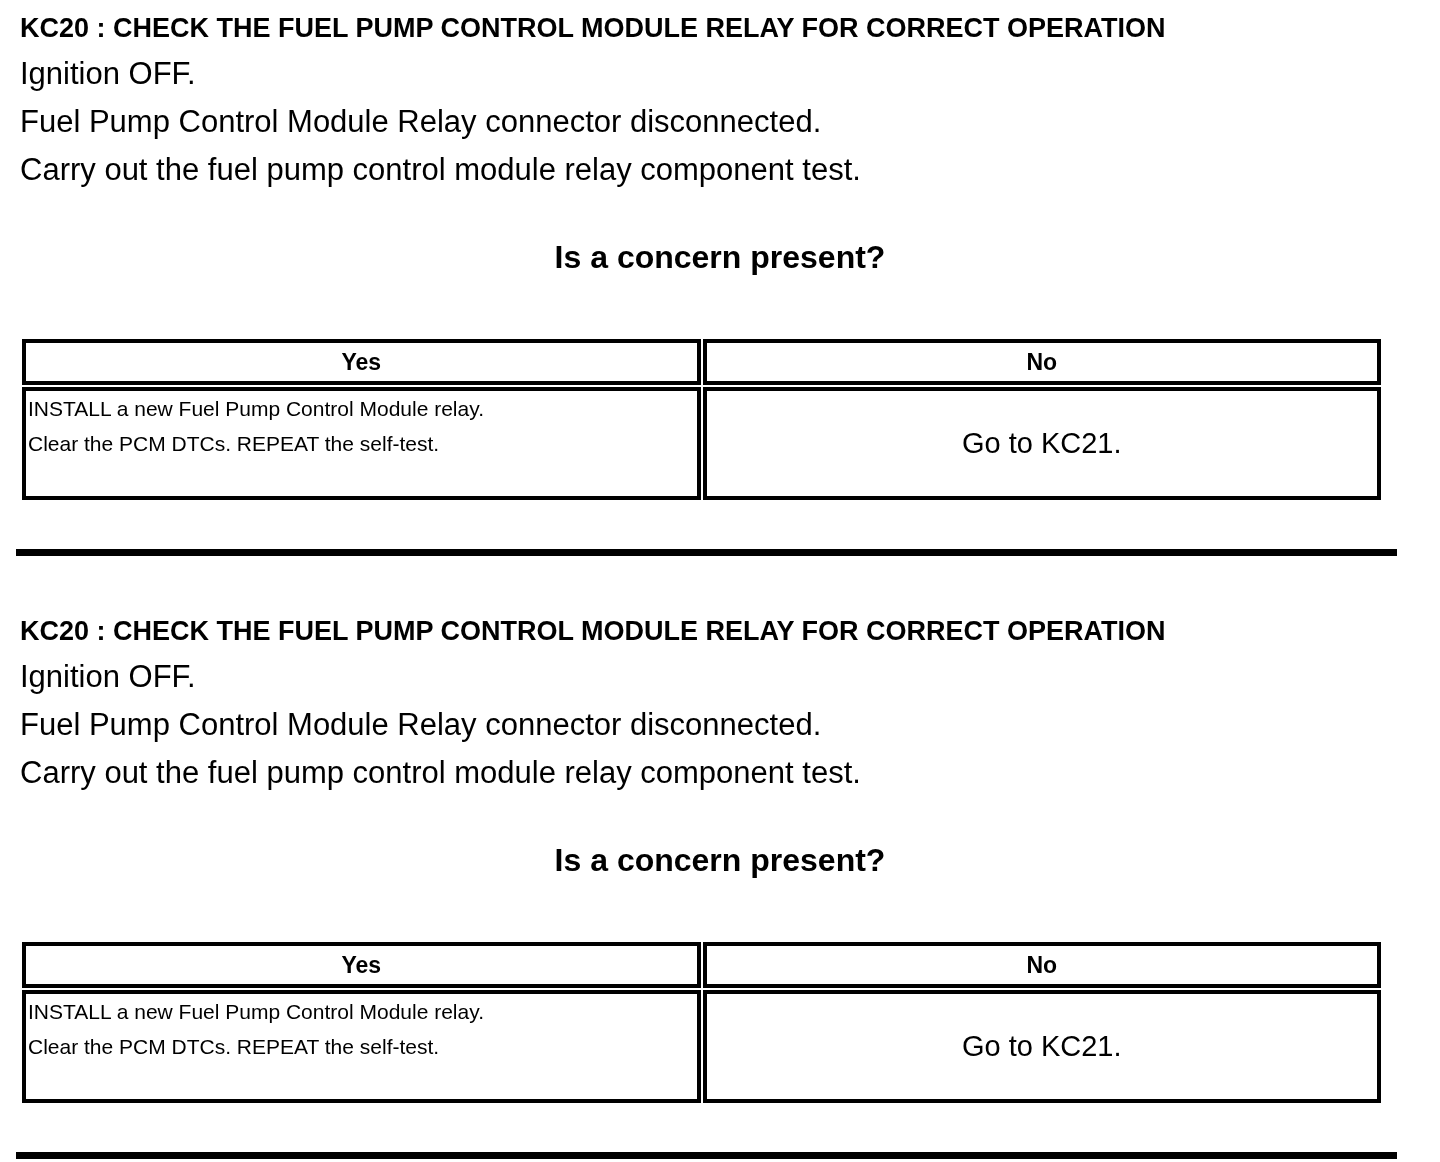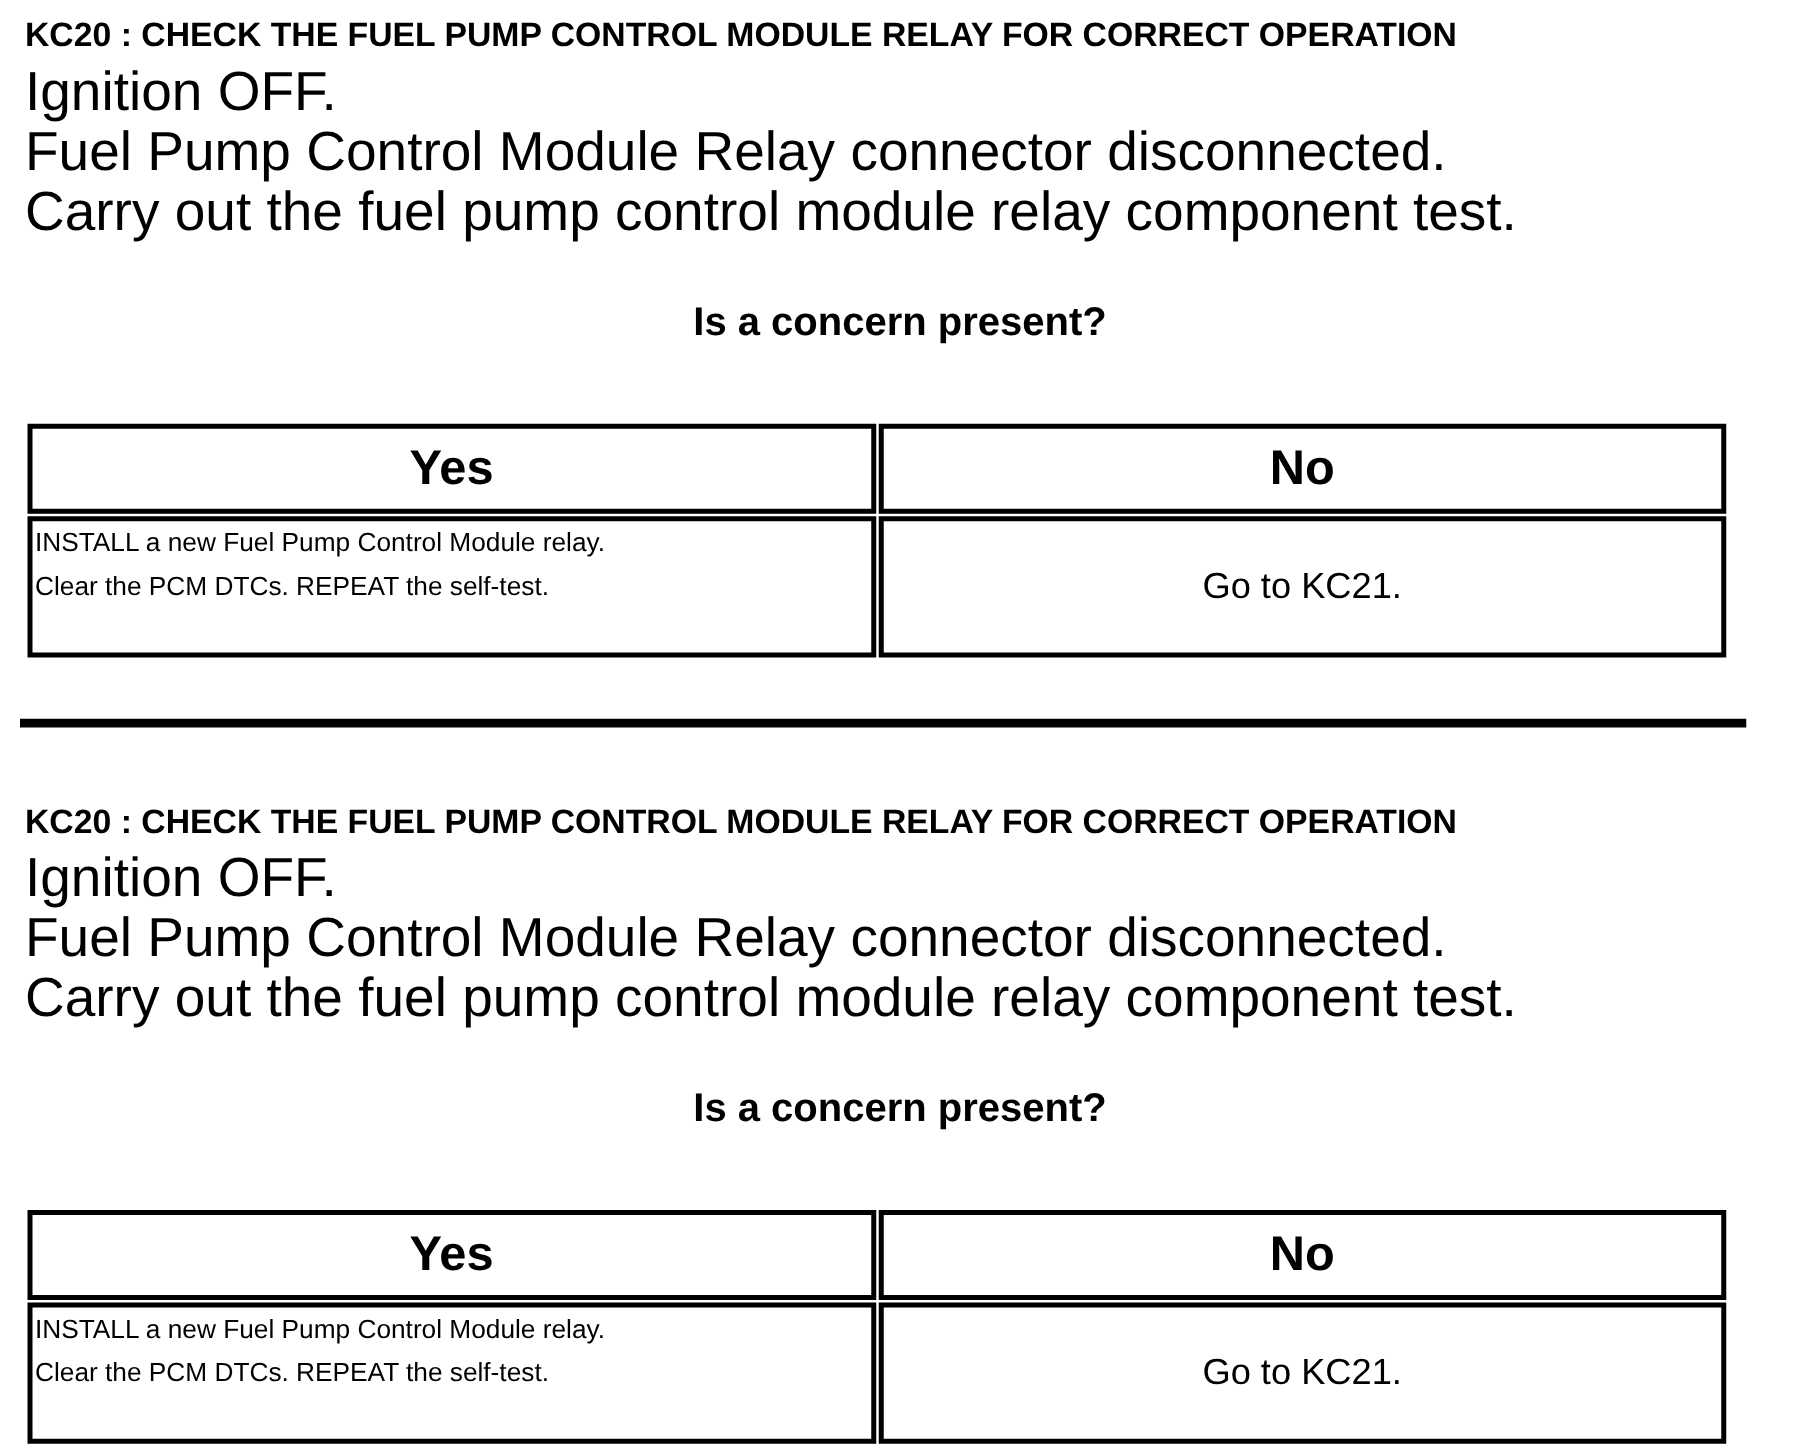--- a/index.html
+++ b/index.html
@@ -29,7 +29,7 @@
   section.procedure.second h2.section-heading { padding-top: 60px; }
   p.step {
     margin: 14px 0 0 0;
-    font-size: 44px;
+    font-size: 31px;
     line-height: 34px;
   }
   p.question {

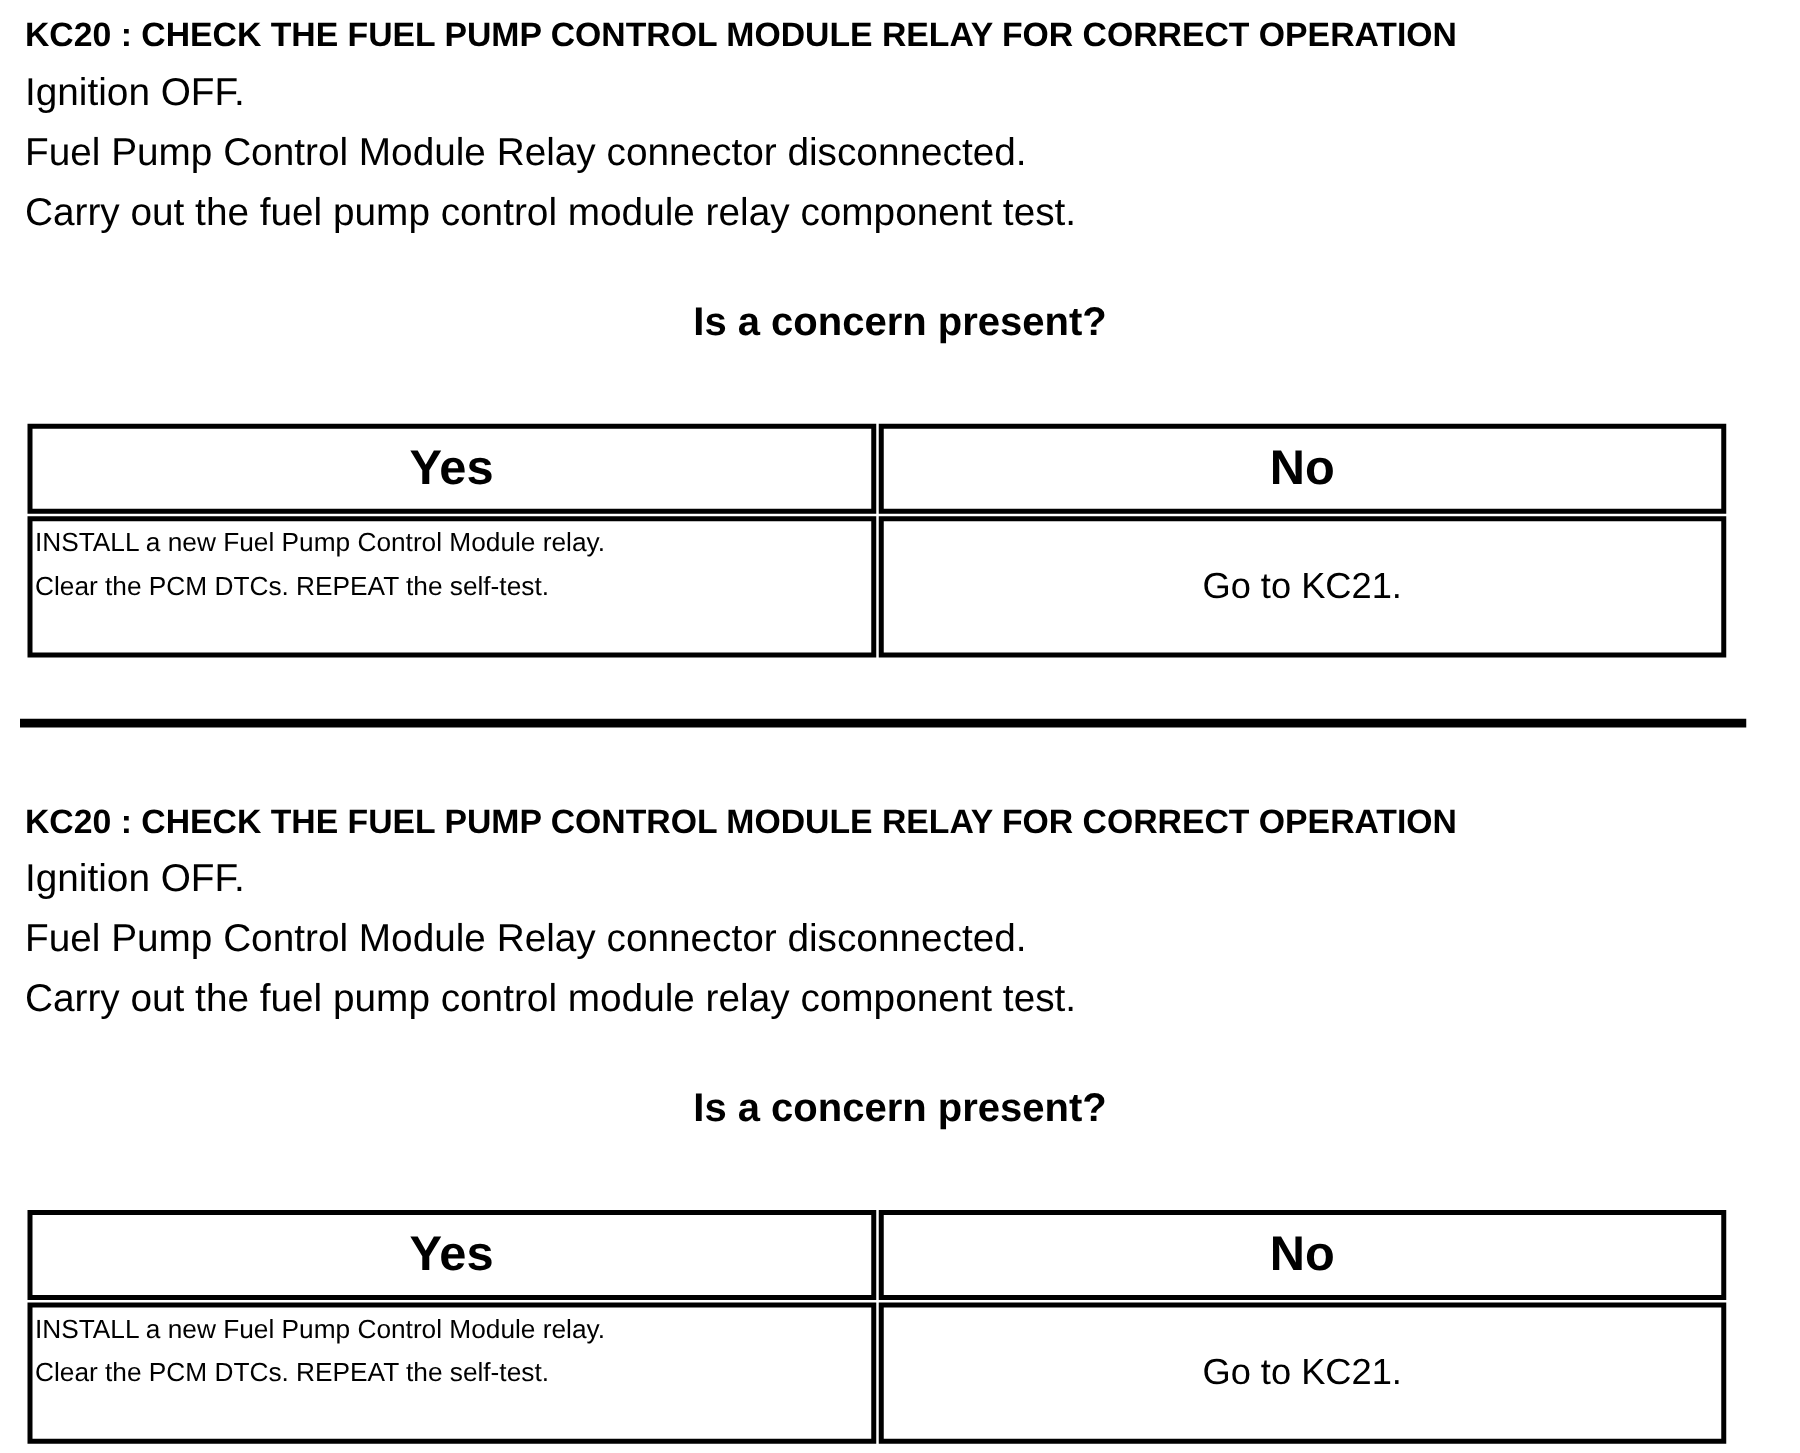--- a/index.html
+++ b/index.html
@@ -54,8 +54,8 @@
   table.decision-table th {
     width: 50%;
     height: 38px;
-    padding: 16px;
-    font-size: 39px;
+    padding: 3px;
+    font-size: 23px;
     line-height: 32px;
     font-weight: bold;
     text-align: center;

